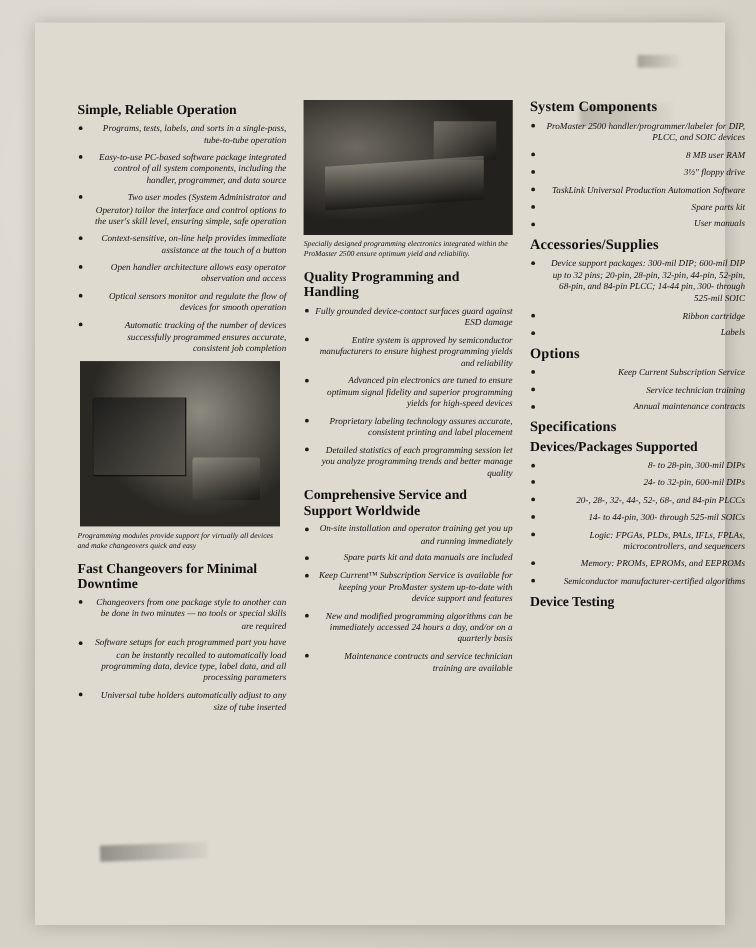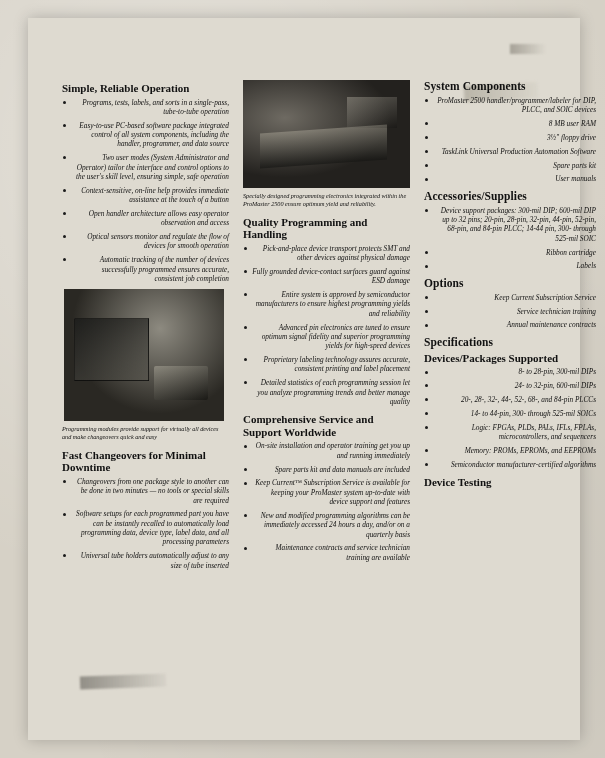--- a/index.html
+++ b/index.html
@@ -217,7 +217,6 @@
 
         <h3 class="sub">Quality Programming and Handling</h3>
         <ul class="bl">
-          <li>Pick-and-place device transport protects SMT and other devices against physical damage</li>
           <li>Fully grounded device-contact surfaces guard against ESD damage</li>
           <li>Entire system is approved by semiconductor manufacturers to ensure highest programming yields and reliability</li>
           <li>Advanced pin electronics are tuned to ensure optimum signal fidelity and superior programming yields for high-speed devices</li>

